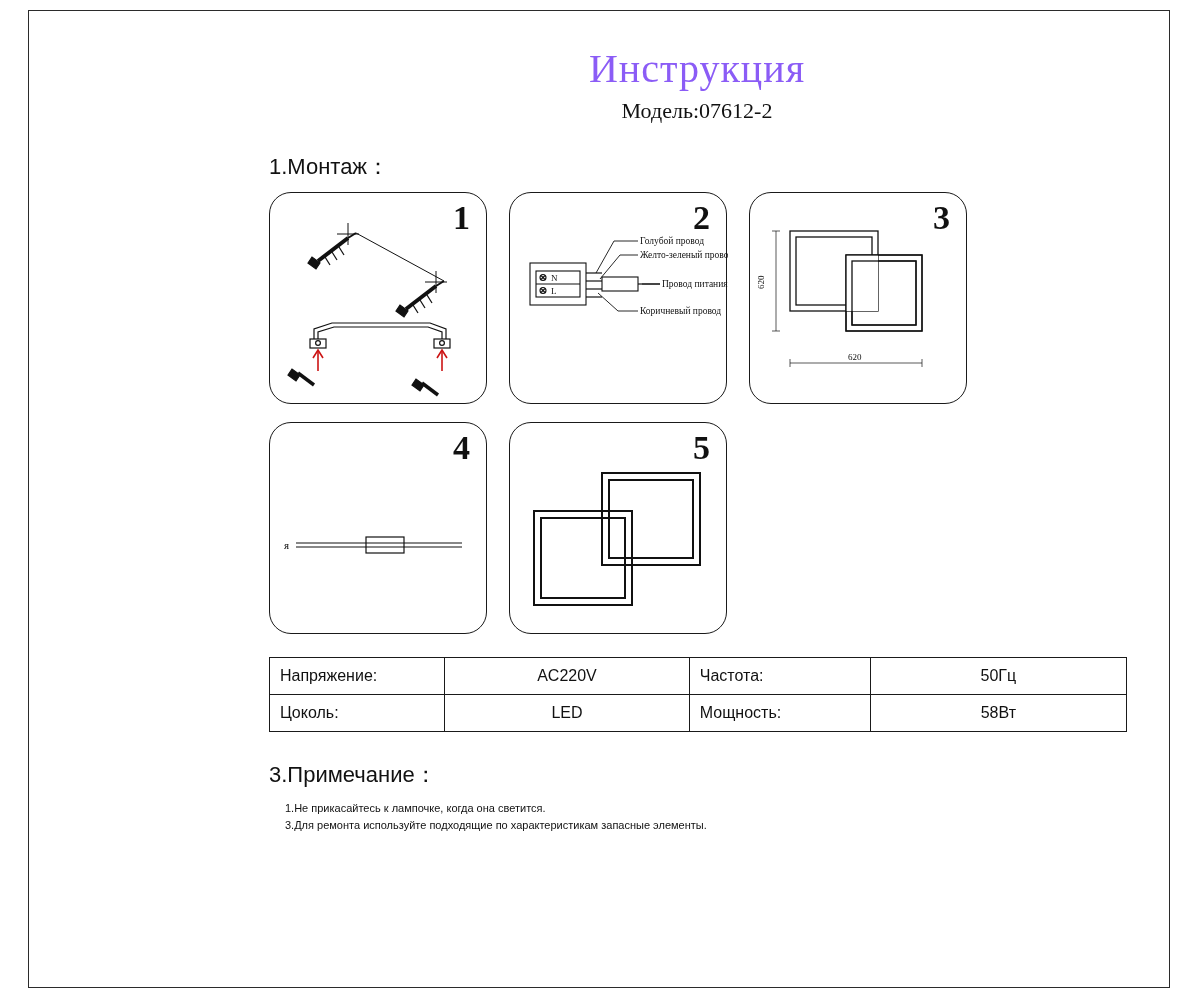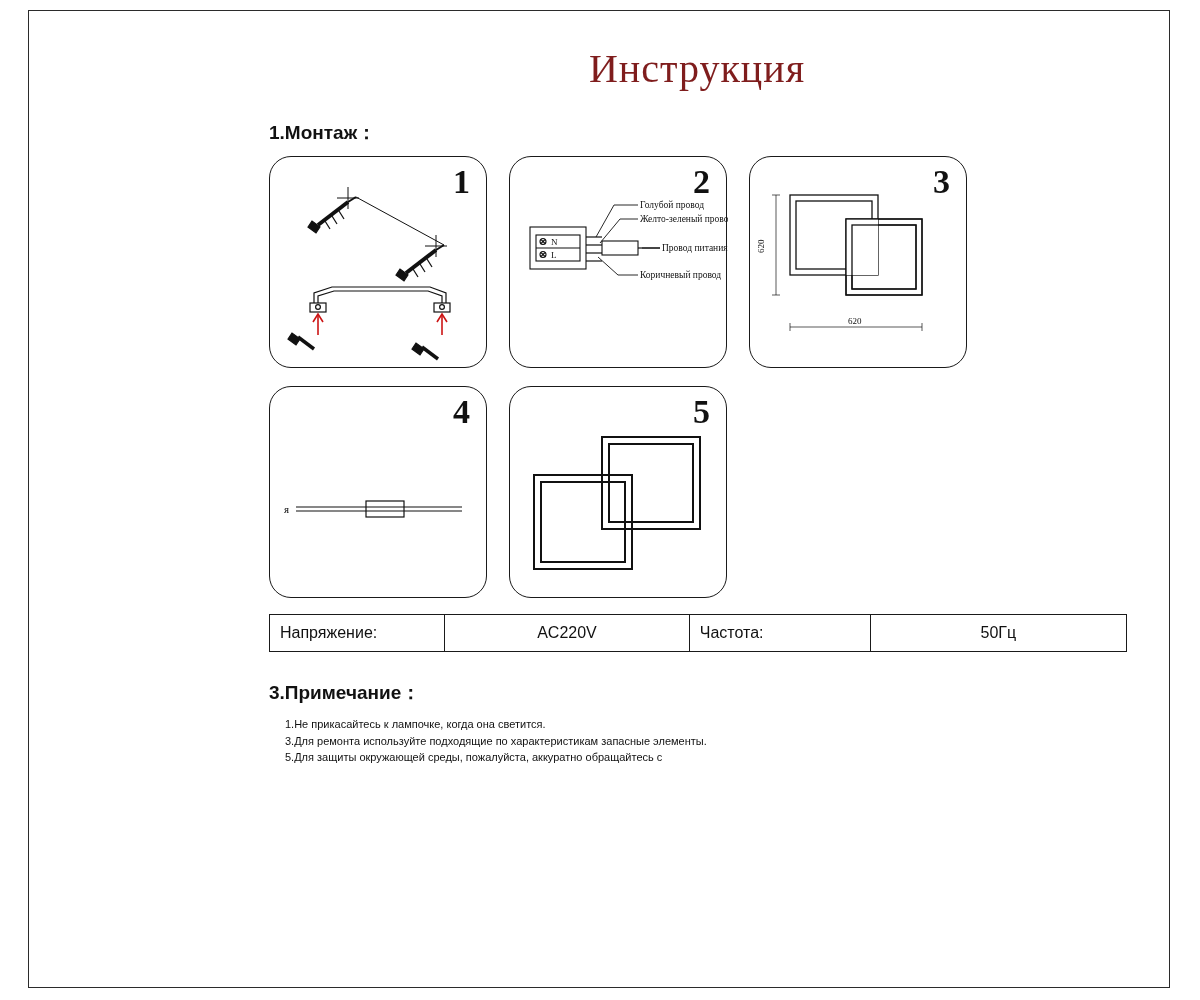--- a/index.html
+++ b/index.html
@@ -39,7 +39,7 @@
     font-size: 40px;
     letter-spacing: 1px;
     margin-top: 30px;
-    color: #7f1d1d;
+    color: #8b5cf6;
   }
   .doc-model {
     text-align: center;

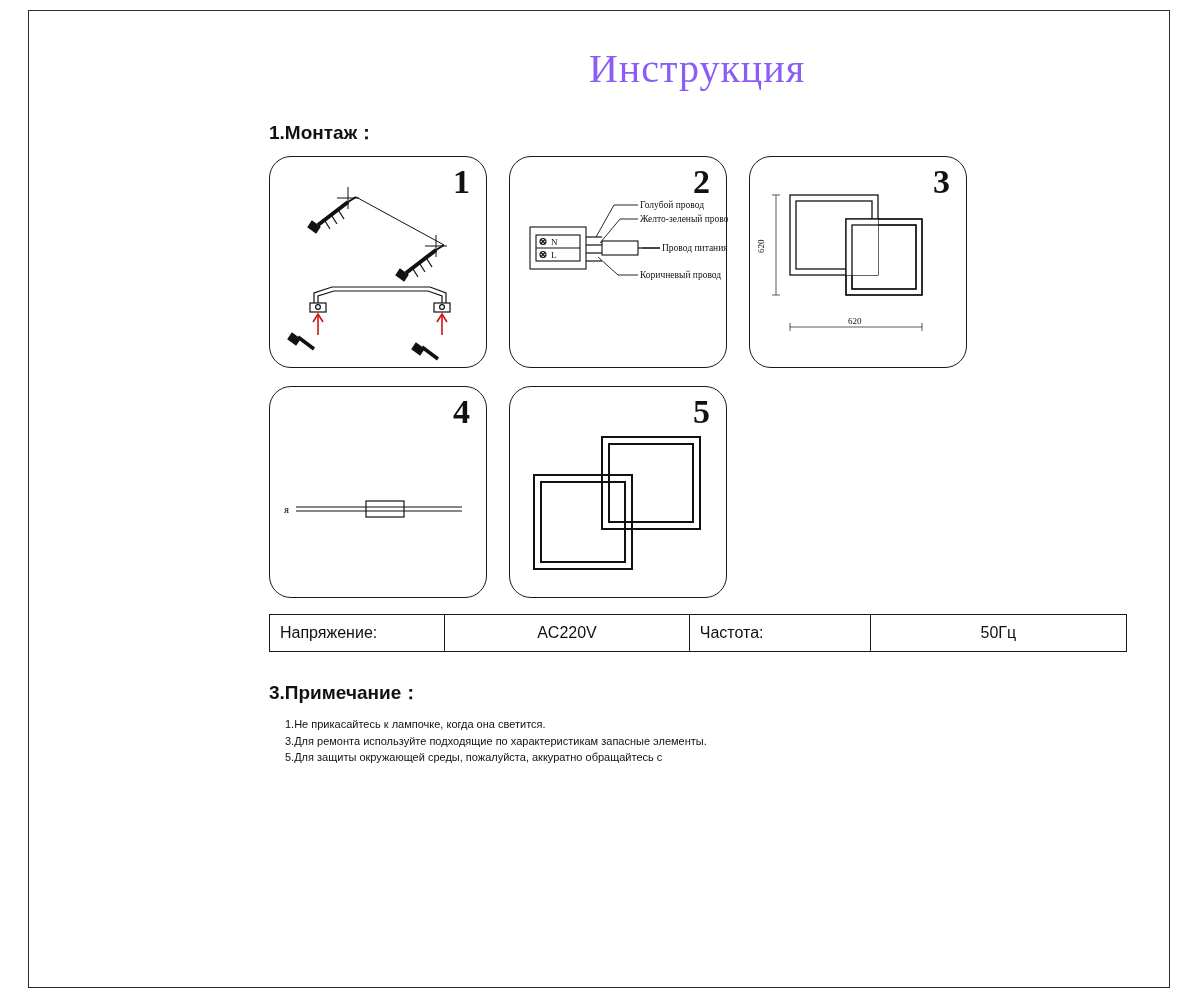--- a/index.html
+++ b/index.html
@@ -115,6 +115,7 @@
   <div class="inner">
 
     <div class="doc-title">Инструкция</div>
+    <div class="doc-model">Модель:07612-2</div>
 
     <div class="section-title">1.Монтаж：</div>
 

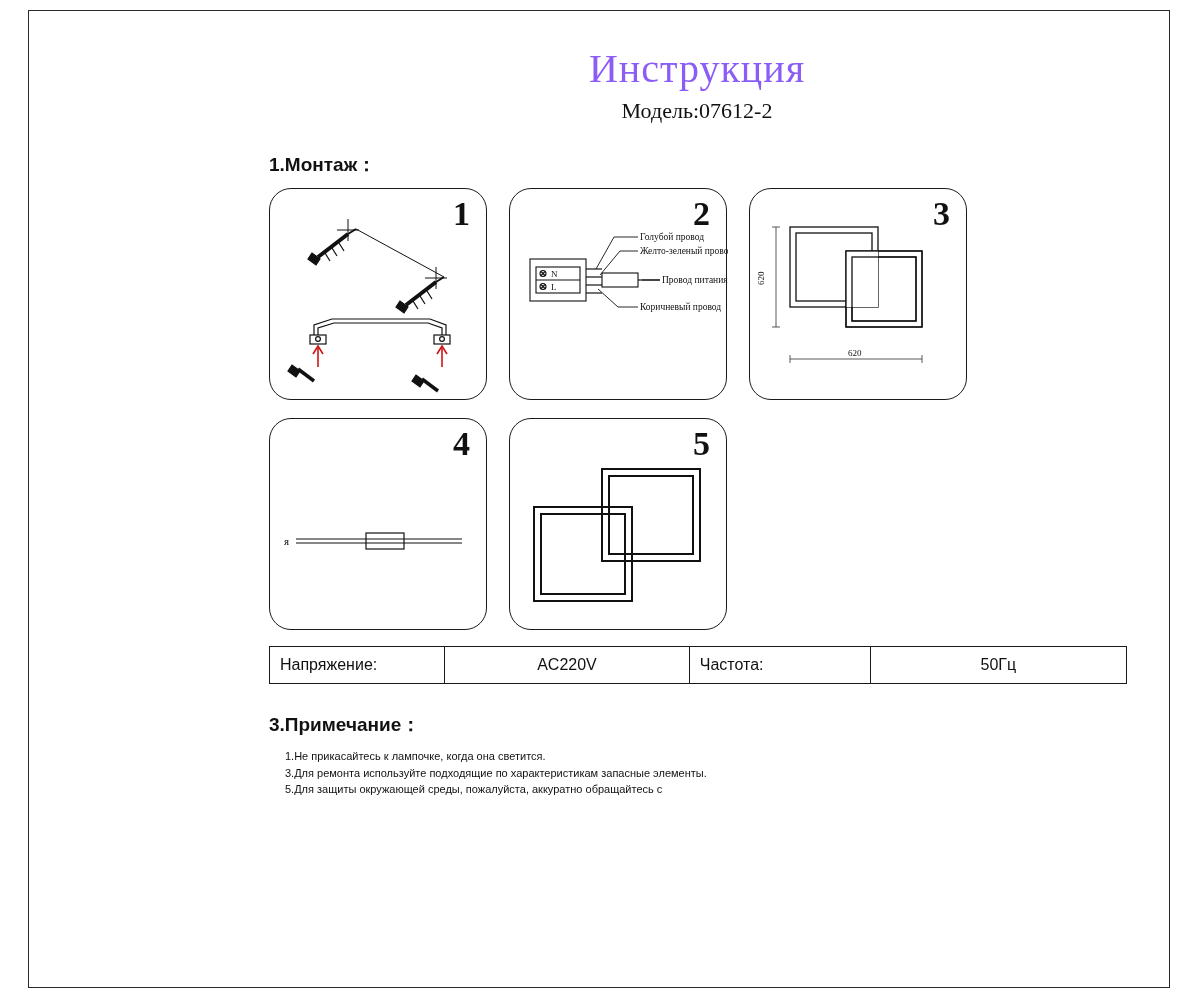--- a/index.html
+++ b/index.html
@@ -50,10 +50,9 @@
   }
   
   .section-title {
-    font-size: 19px;
+    font-size: 22px;
     color: #111;
     margin: 28px 0 10px 12px;
-    font-weight: bold;
   }
   
   .steps-row {

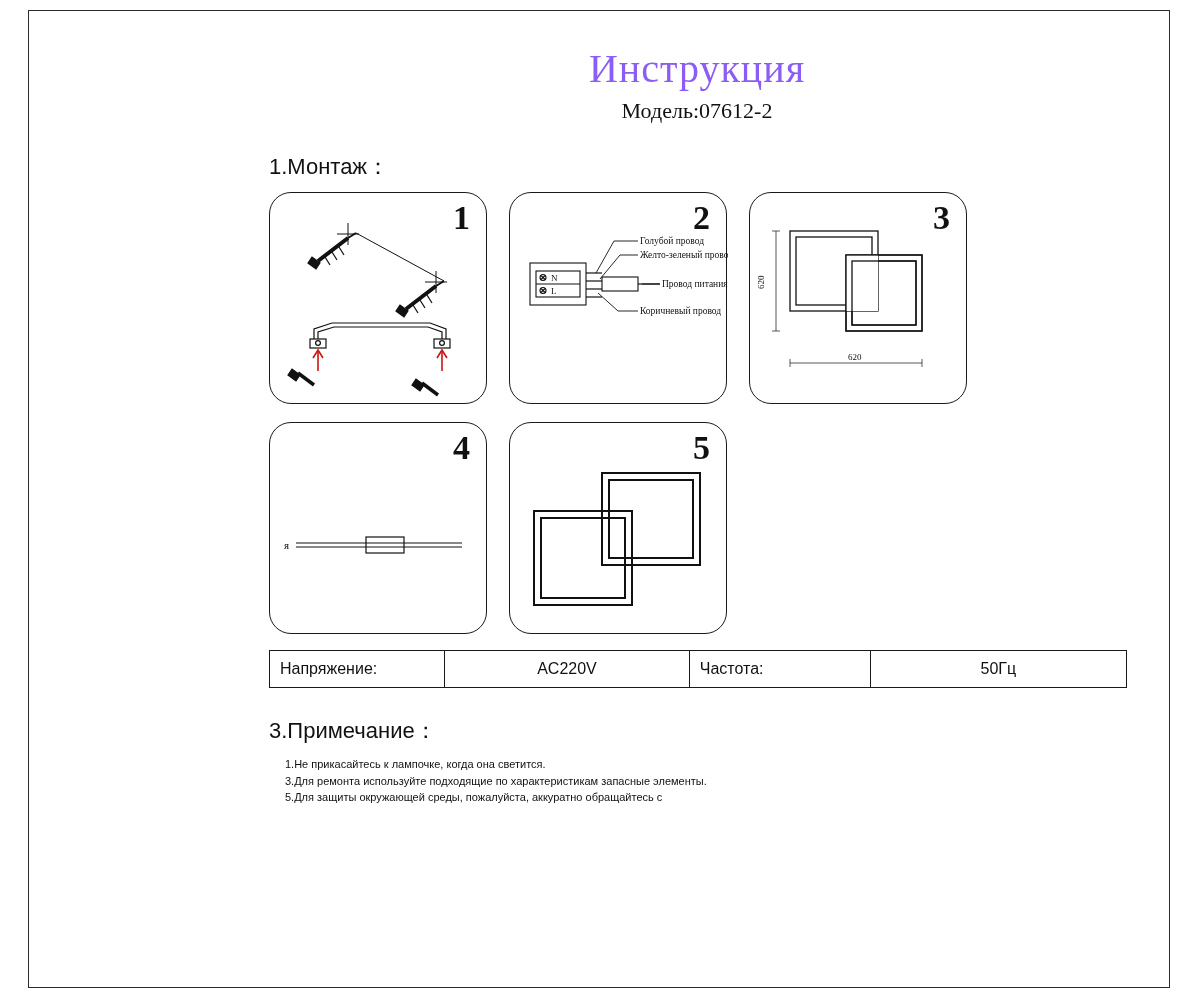--- a/index.html
+++ b/index.html
@@ -82,7 +82,7 @@
   .row2 { margin-top: 18px; }
   
   .param-table {
-    margin: 16px 0 0 12px;
+    margin: 23px 0 0 12px;
     border-collapse: collapse;
     width: 858px;
     font-size: 16px;

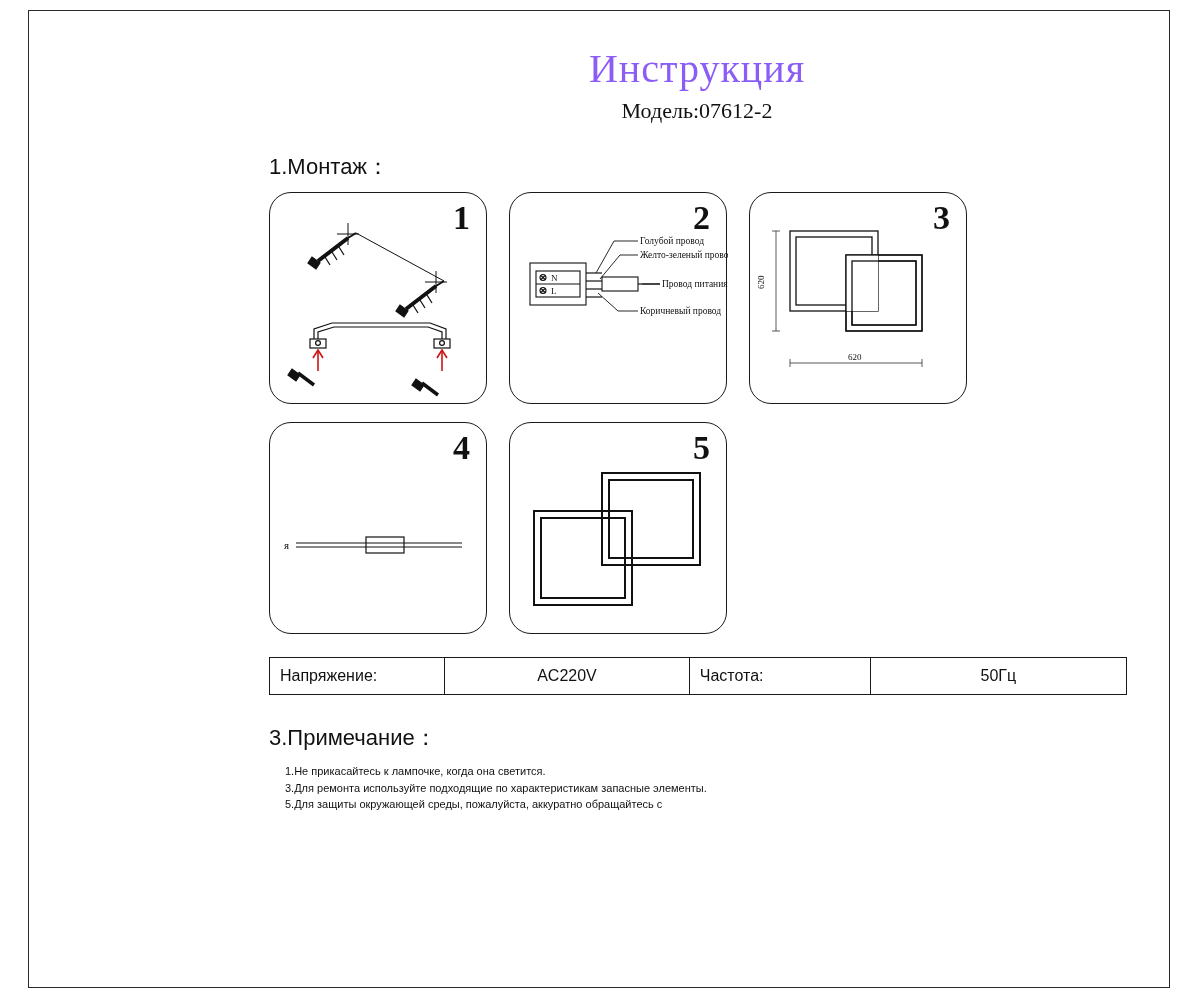--- a/index.html
+++ b/index.html
@@ -289,6 +289,12 @@
           <td class="lbl2">Частота:</td>
           <td class="val2">50Гц</td>
         </tr>
+        <tr>
+          <td class="lbl">Цоколь:</td>
+          <td class="val">LED</td>
+          <td class="lbl2">Мощность:</td>
+          <td class="val2">58Вт</td>
+        </tr>
       </tbody>
     </table>
 

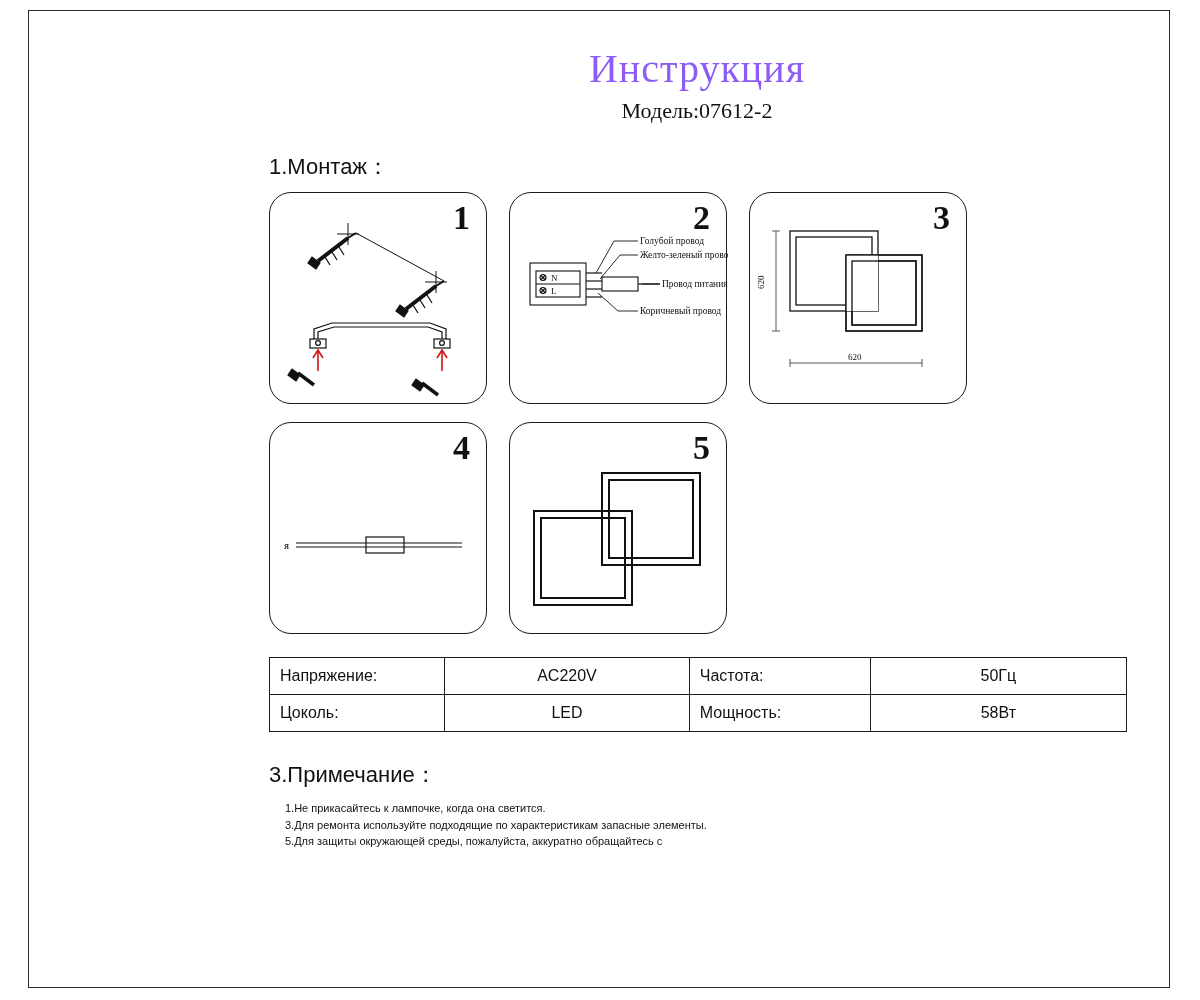--- a/index.html
+++ b/index.html
@@ -303,7 +303,6 @@
     <div class="notes">
       <div>1.Не прикасайтесь к лампочке, когда она светится.</div>
       <div>3.Для ремонта используйте подходящие по характеристикам запасные элементы.</div>
-      <div>5.Для защиты окружающей среды, пожалуйста, аккуратно обращайтесь с</div>
     </div>
 
   </div>

